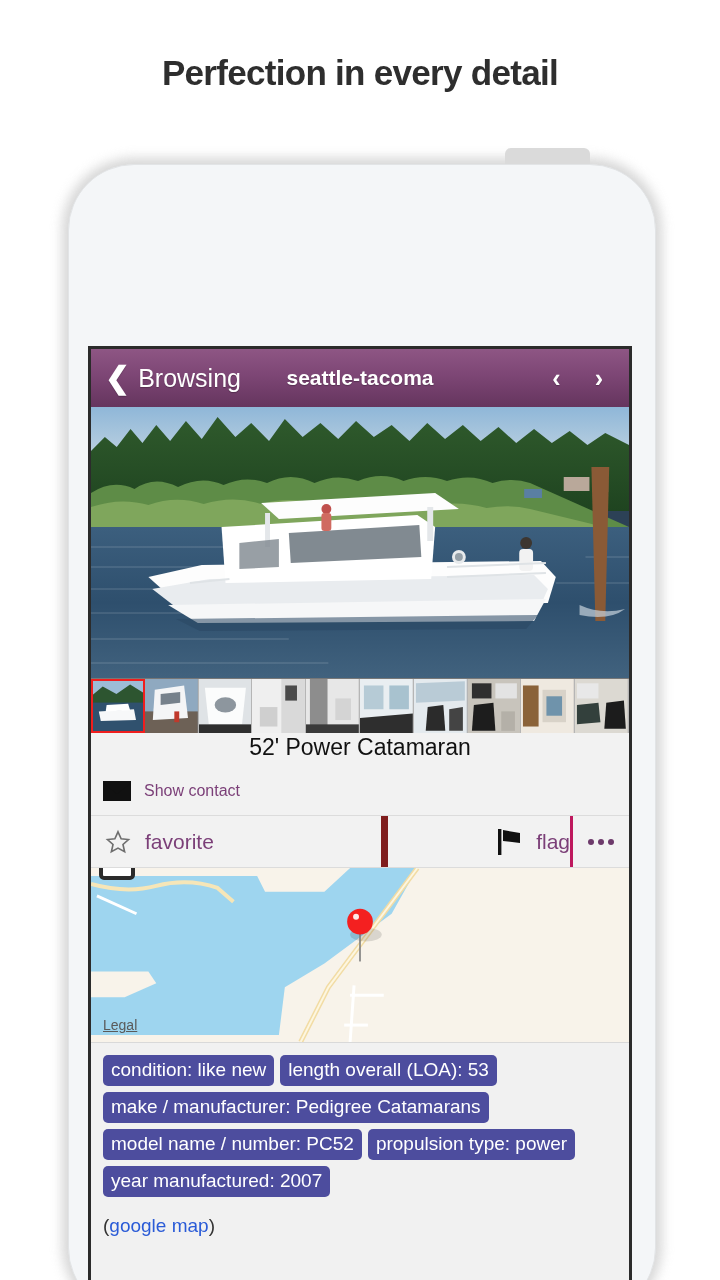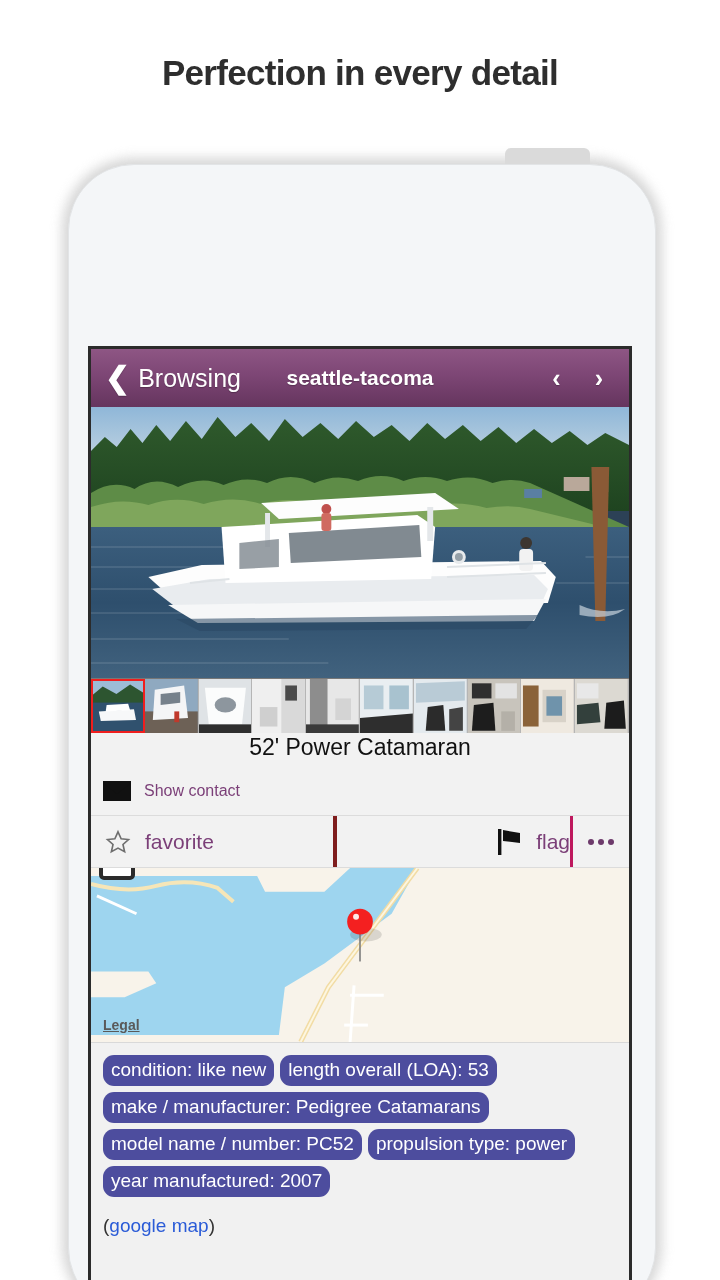--- a/index.html
+++ b/index.html
@@ -235,7 +235,7 @@
     cursor: pointer;
     padding-left: 14px;
   }
-  .action-cell.fav  { width: 246px; border-right: 4px solid #7f1d1d; }
+  .action-cell.fav  { width: 297px; border-right: 7px solid #7f1d1d; }
   .action-cell.flag { flex: 1; border-right: 3px solid #be185d; justify-content: flex-end; }
   .action-cell.more { width: 56px; justify-content: center; padding-left: 0; }
   .action-ico { margin-right: 14px; display: flex; }

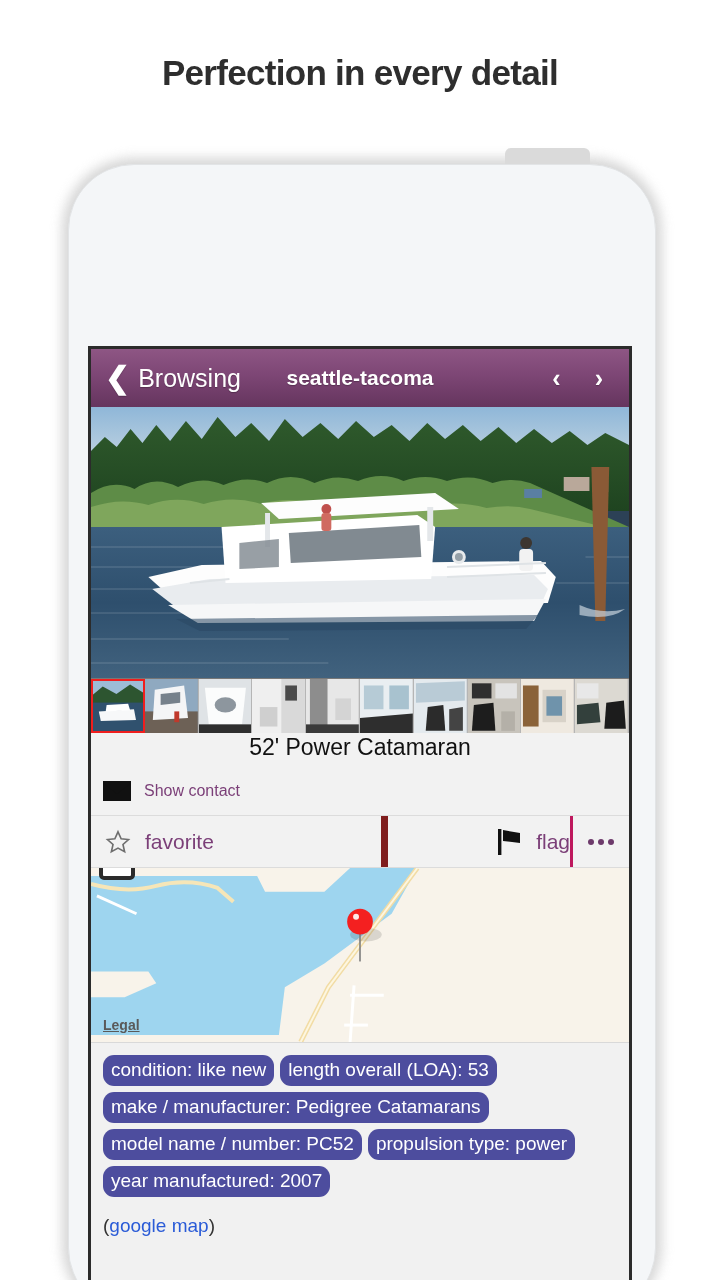--- a/index.html
+++ b/index.html
@@ -259,7 +259,6 @@
     color: #5a5a5a;
     text-decoration: underline;
     cursor: pointer;
-    font-weight: bold;
   }
   .map-ctrl {
     position: absolute;

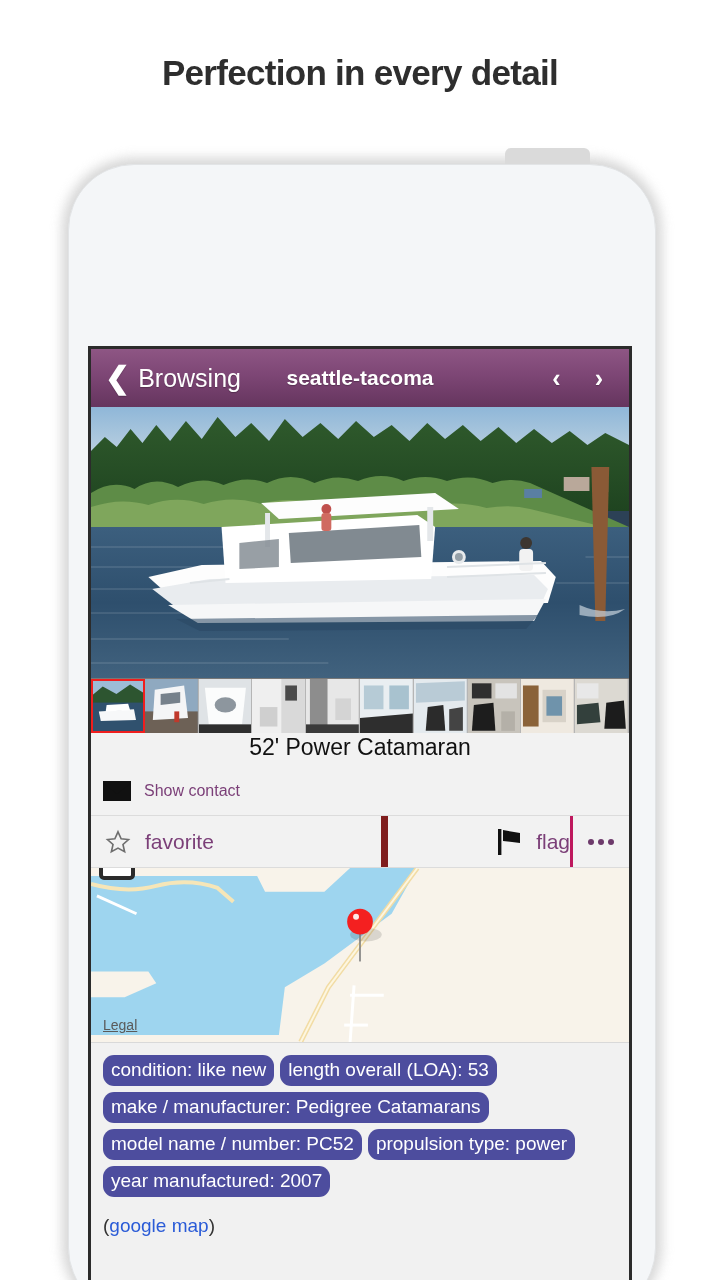--- a/index.html
+++ b/index.html
@@ -281,7 +281,7 @@
     background: #4d4d9e;
     color: #ffffff;
     font-size: 19px;
-    border-radius: 11px;
+    border-radius: 5px;
     padding: 4px 8px 5px;
     white-space: nowrap;
     cursor: pointer;

